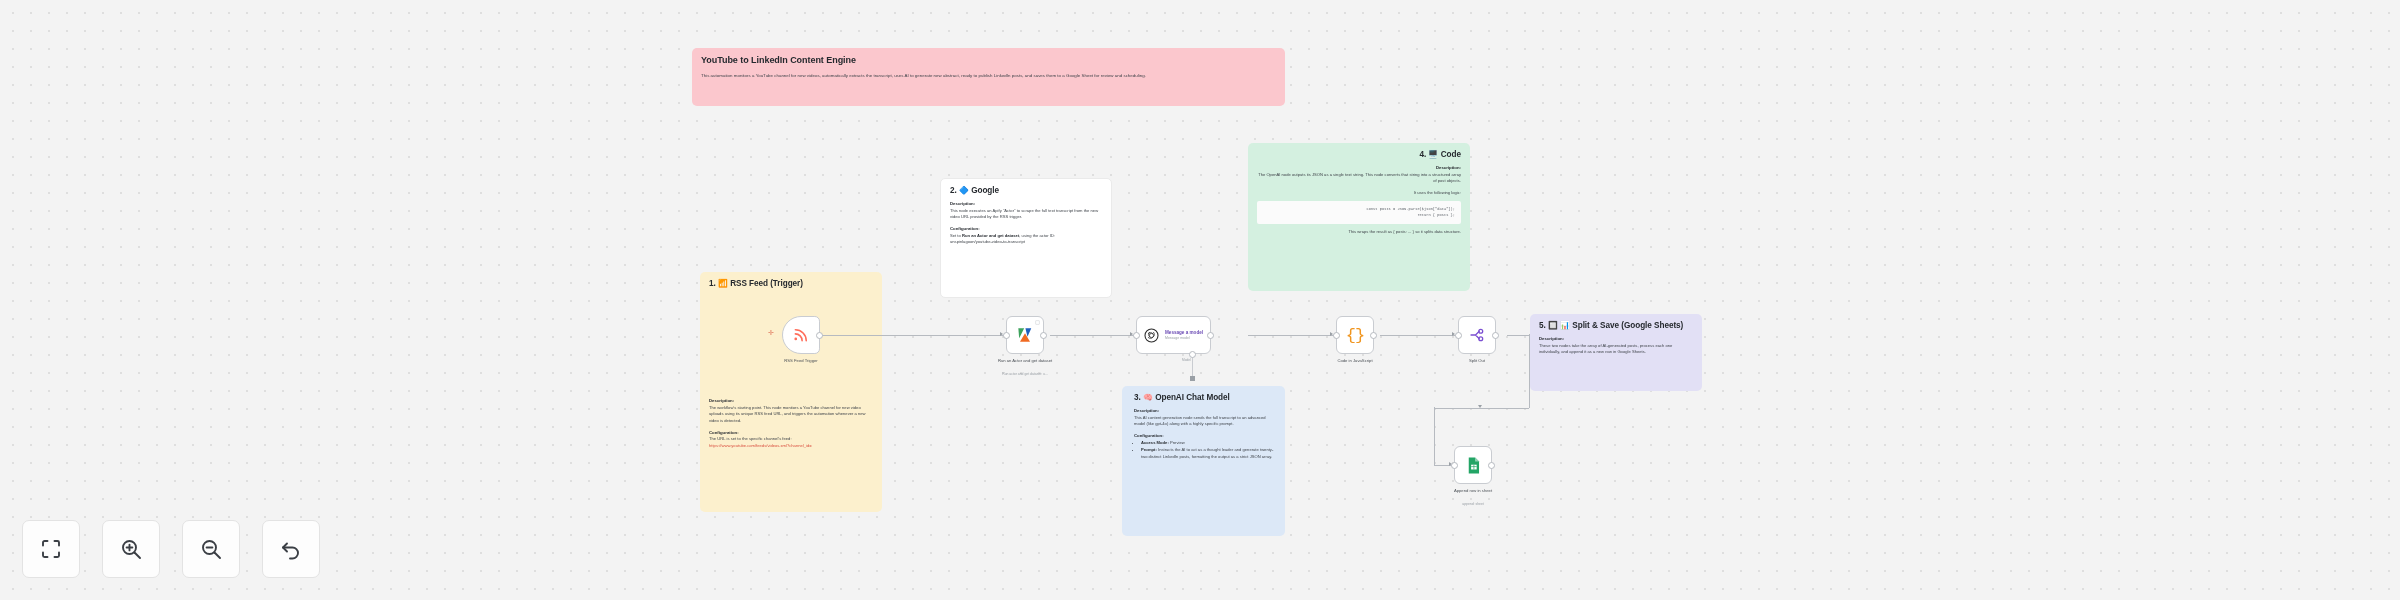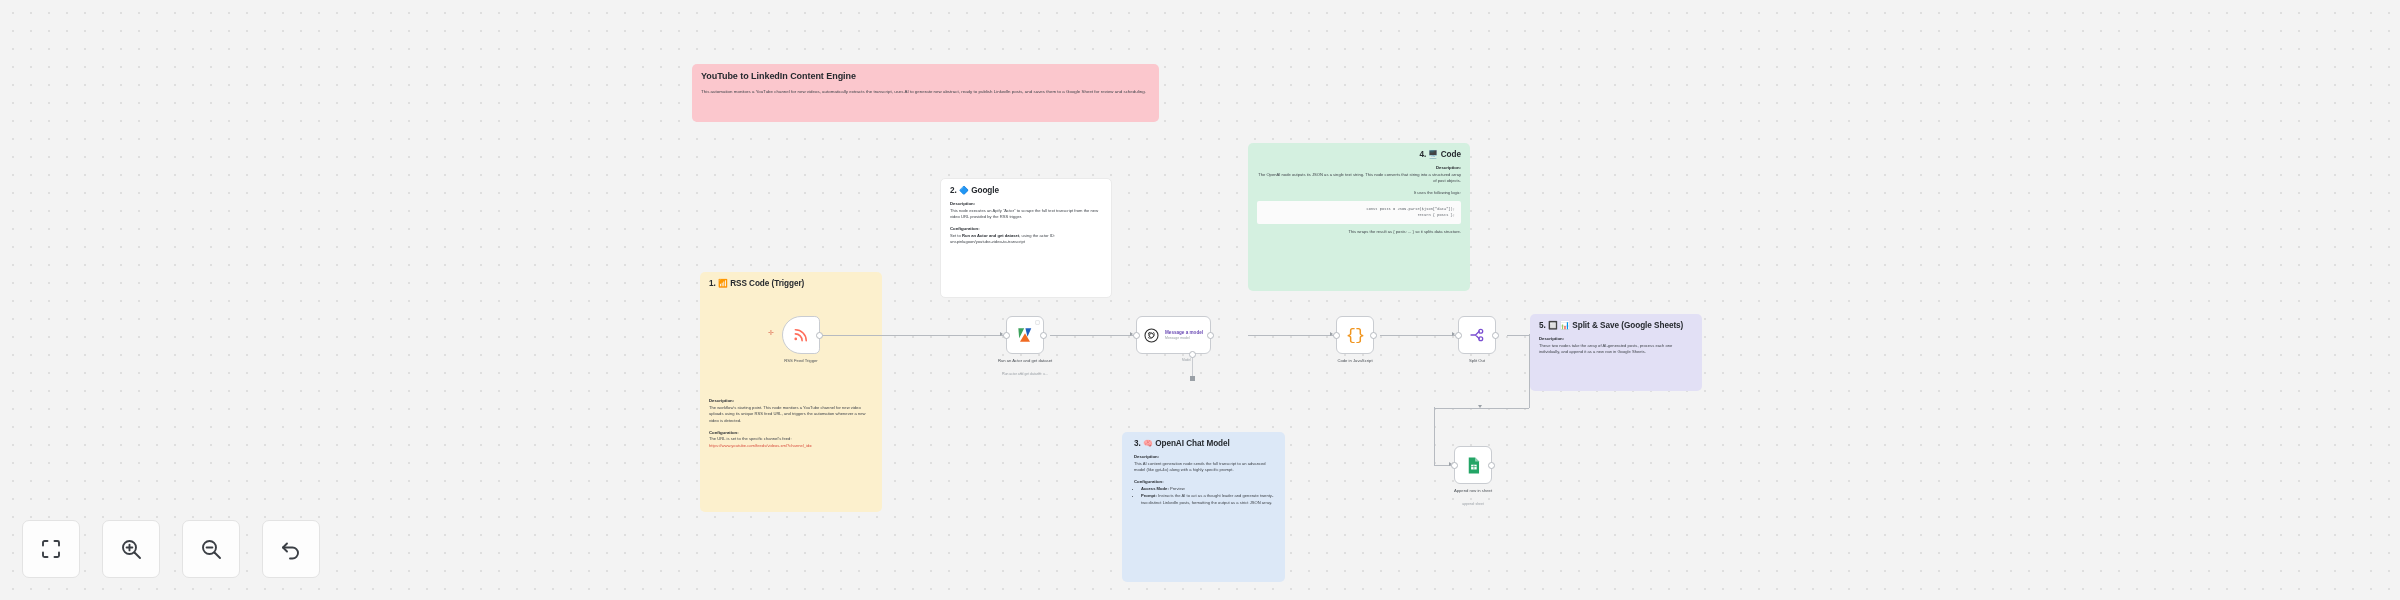--- a/index.html
+++ b/index.html
@@ -59,7 +59,7 @@
   }
   .sticky .strong { font-weight: bold; color: #25292e; }
 
-  .note-title  { left: 692px; top: 48px;  width: 467px; height: 58px; background: #fbc7cd; margin-top: 16px; }
+  .note-title  { left: 692px; top: 48px;  width: 593px; height: 58px; background: #fbc7cd; }
   .note-title h3 { font-size: 9px; margin-bottom: 6px; }
   .note-title p  { font-size: 4.4px; line-height: 1.75; }
 

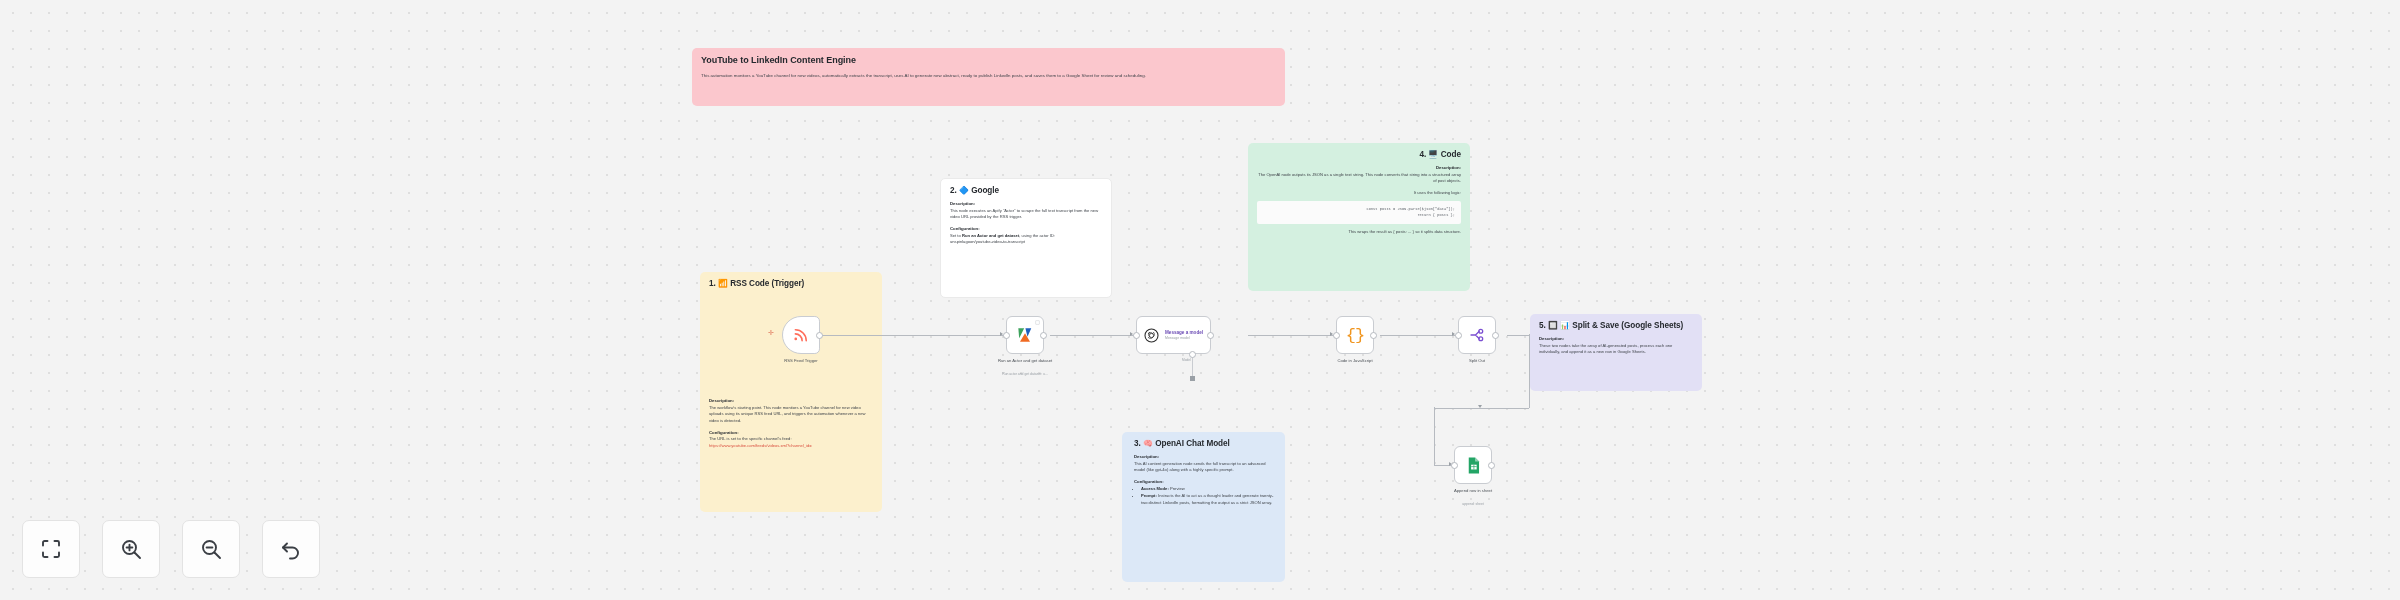--- a/index.html
+++ b/index.html
@@ -210,7 +210,7 @@
     <h3>
       <span>1.</span>
       <span class="emoji">📶</span>
-      <span>RSS Code (Trigger)</span>
+      <span>RSS Feed (Trigger)</span>
     </h3>
     <div style="height:104px"></div>
     <span class="lbl first">Description:</span>

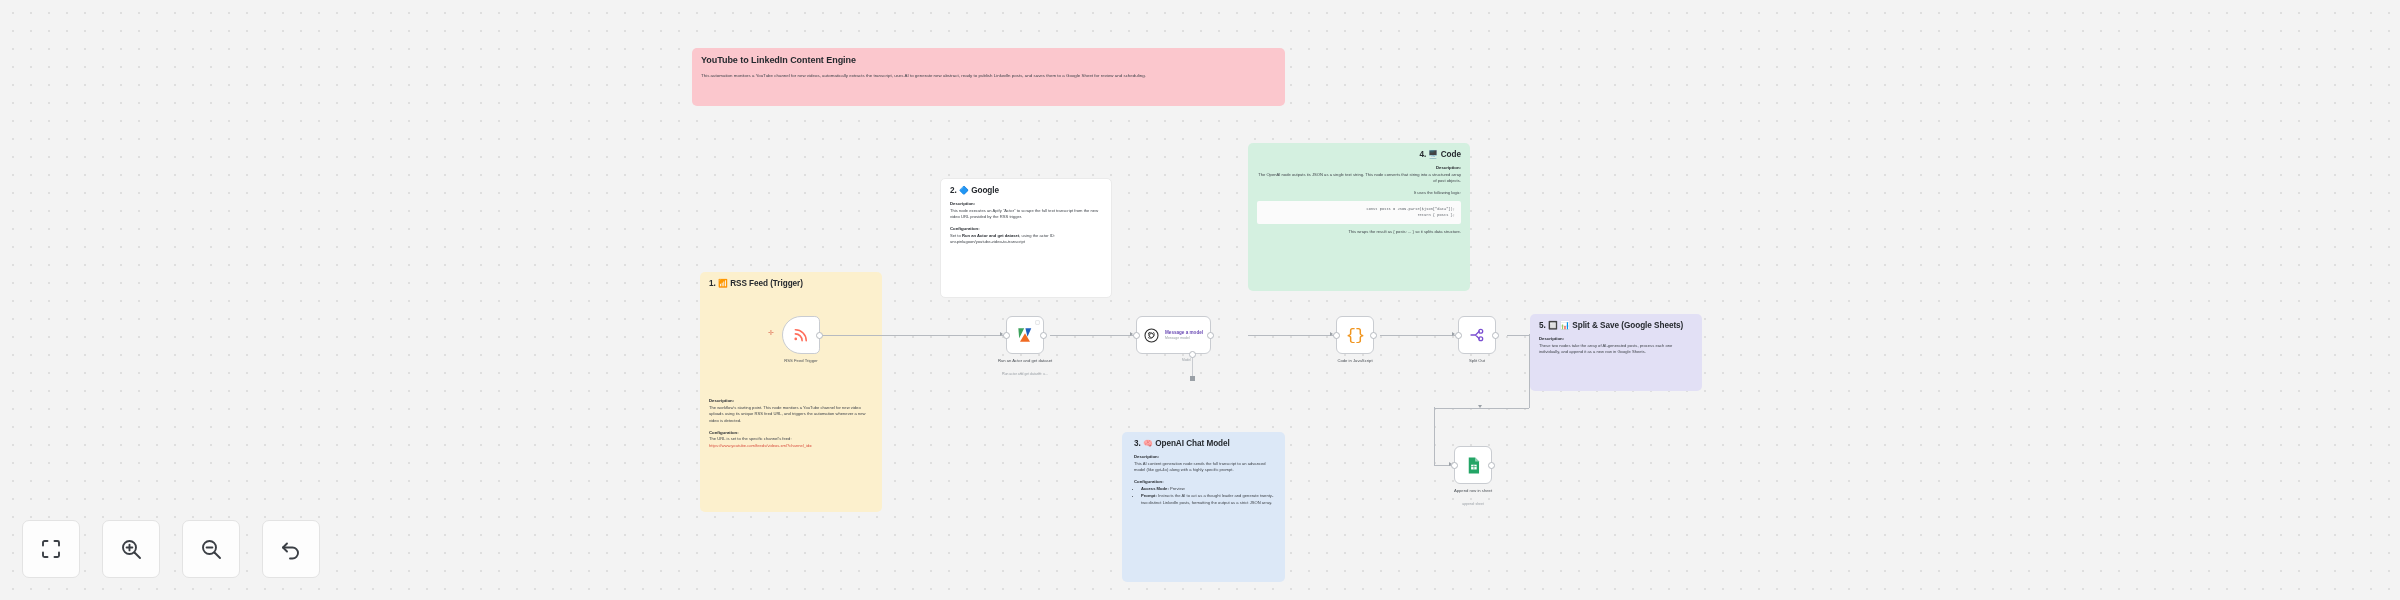--- a/index.html
+++ b/index.html
@@ -65,7 +65,7 @@
 
   .note-rss    { left: 700px; top: 272px; width: 182px; height: 240px; background: #fcf0cd; }
   .note-apify  { left: 940px; top: 178px; width: 172px; height: 120px; background: #ffffff; border: 1px solid #eaeaea; }
-  .note-openai { left: 1122px; top: 432px; width: 163px; height: 150px; background: #dce8f7; padding-left: 12px; }
+  .note-openai { left: 1122px; top: 386px; width: 163px; height: 150px; background: #dce8f7; padding-left: 12px; }
   .note-code   { left: 1248px; top: 143px; width: 222px; height: 148px; background: #d4f0e0; text-align: right; }
   .note-sheets { left: 1530px; top: 314px; width: 172px; height: 77px; background: #e2e0f5; }
 

